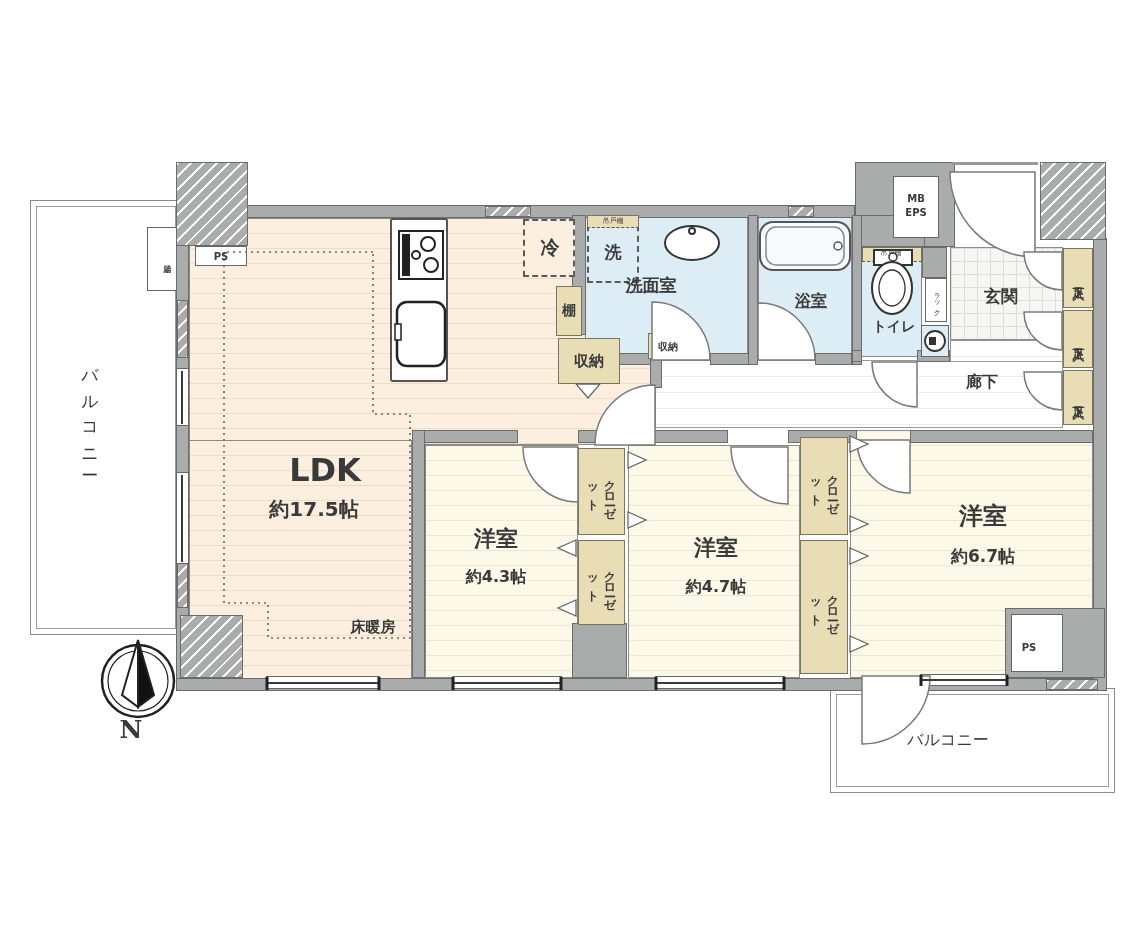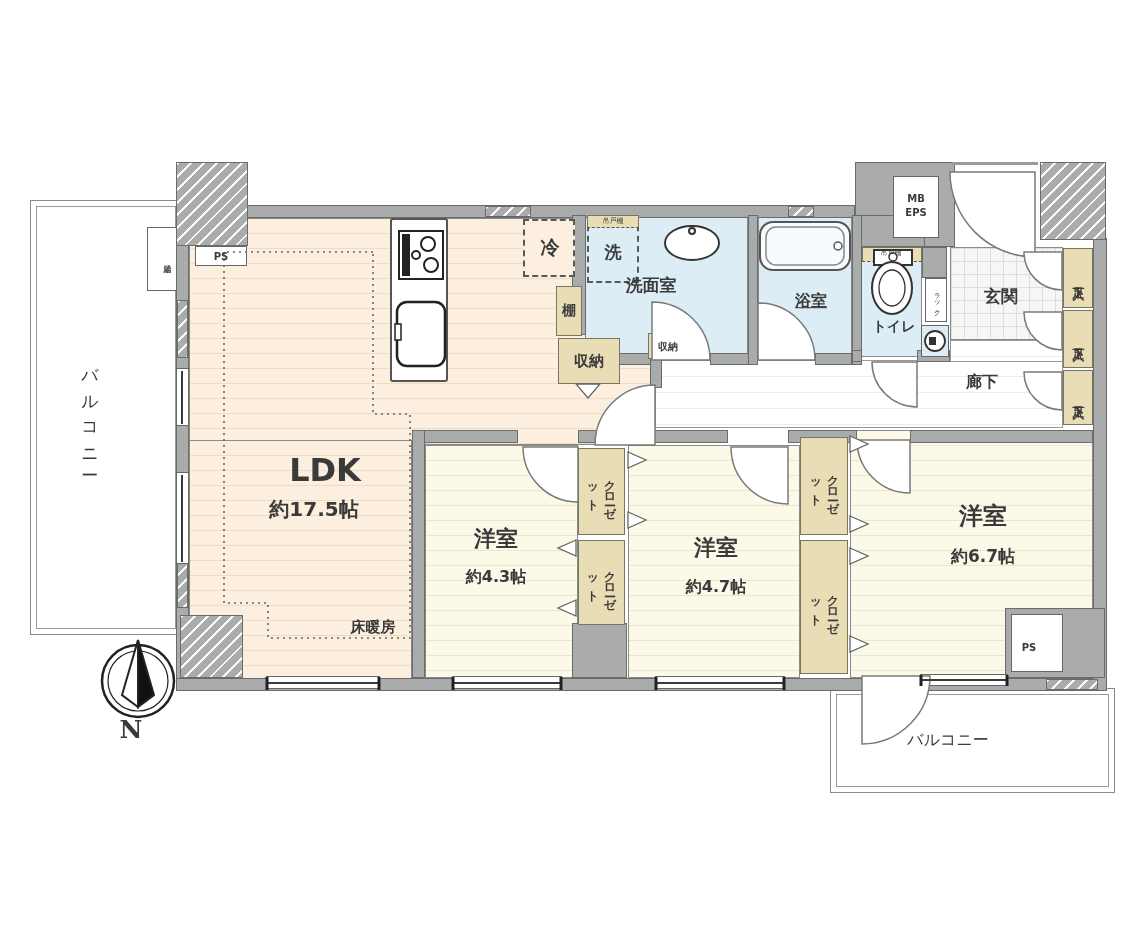--- a/index.html
+++ b/index.html
@@ -217,7 +217,7 @@
   <div class="label z50" style="left:983px;top:516px;font-size:24px;">洋室</div>
   <div class="label z50" style="left:983px;top:556px;font-size:17px;">約6.7帖</div>
 
-  <div class="label z50" style="left:651px;top:285px;font-size:17px;">洗面室</div>
+  <div class="label z50" style="left:651px;top:285px;font-size:17px;text-decoration:underline;">洗面室</div>
   <div class="label z50" style="left:811px;top:301px;font-size:16px;text-decoration:underline;">浴室</div>
   <div class="label z50" style="left:894px;top:327px;font-size:14px;">トイレ</div>
   <div class="label z50" style="left:1001px;top:296px;font-size:17px;">玄関</div>

